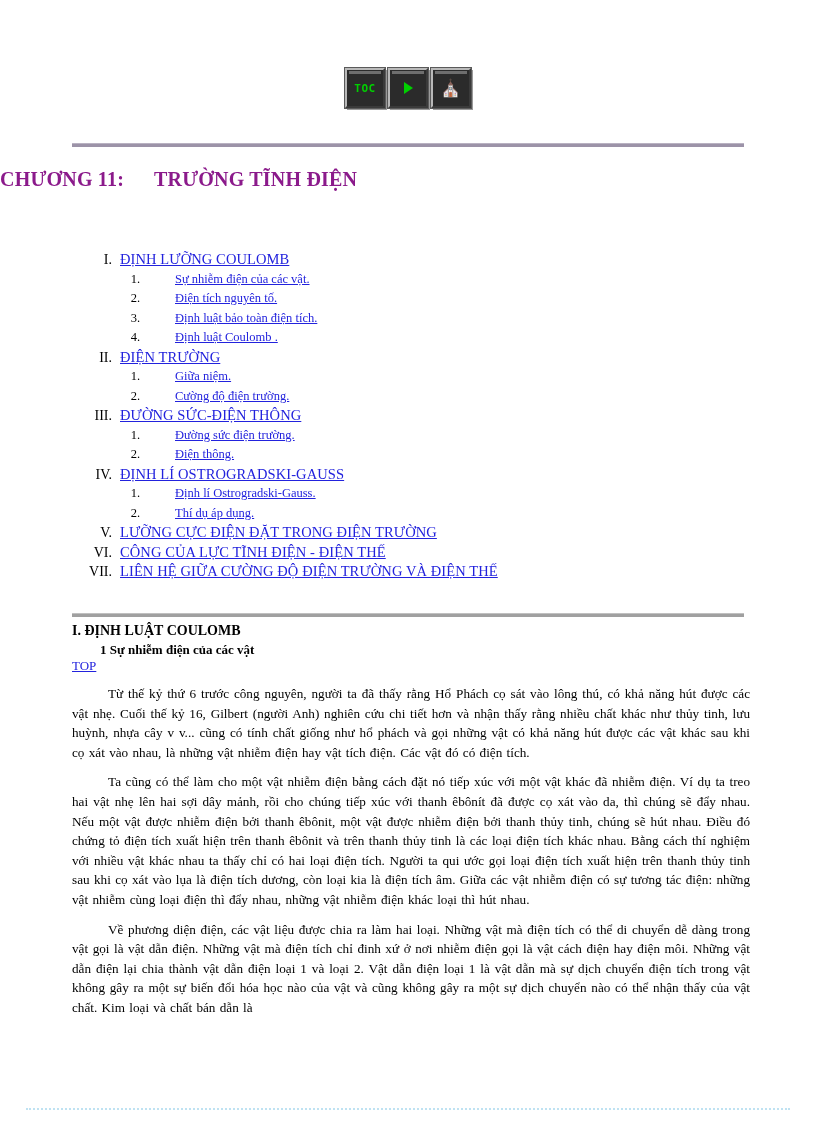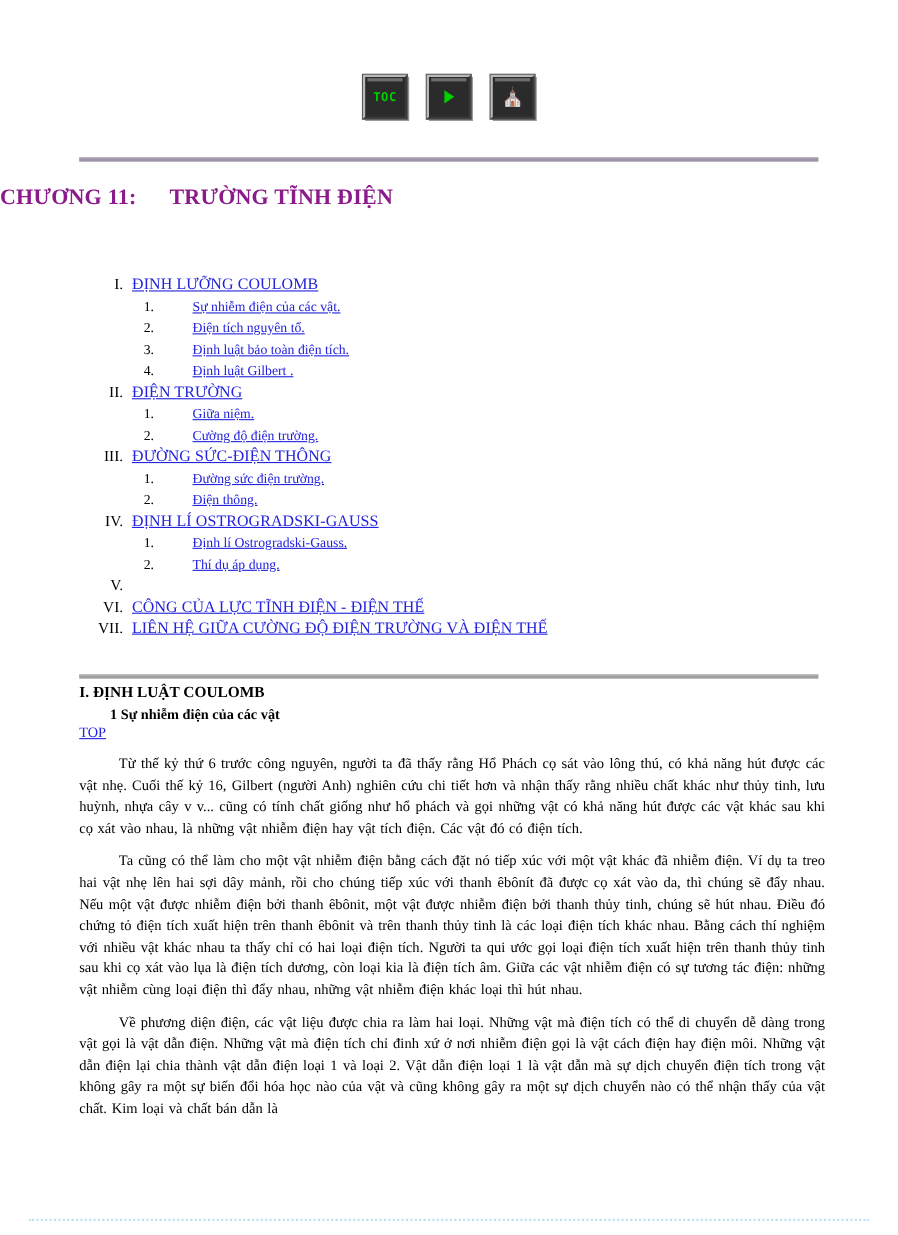--- a/index.html
+++ b/index.html
@@ -33,7 +33,7 @@
     display: flex;
     justify-content: center;
     align-items: flex-end;
-    gap: 18px;
+    gap: 3px;
   }
   .navbtn {
     width: 36px;

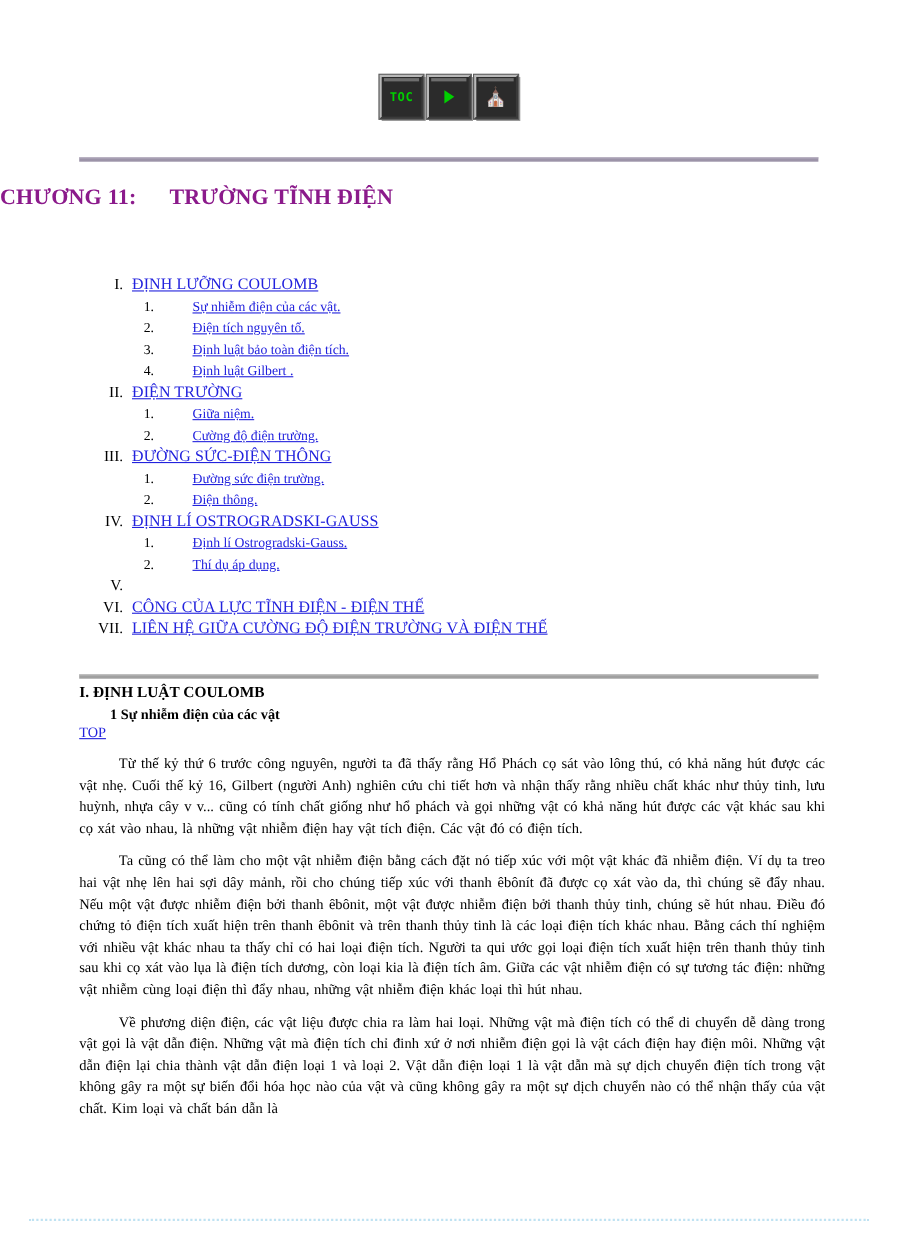--- a/index.html
+++ b/index.html
@@ -250,7 +250,7 @@
       </div>
       <div class="toc-lvl2-row">
         <span class="toc-num2">4.</span>
-        <span class="toc-link2">Định luật Gilbert .</span>
+        <span class="toc-link2">Định luật Coulomb .</span>
       </div>
       <div class="toc-lvl1-row">
         <span class="toc-num1">II.</span>

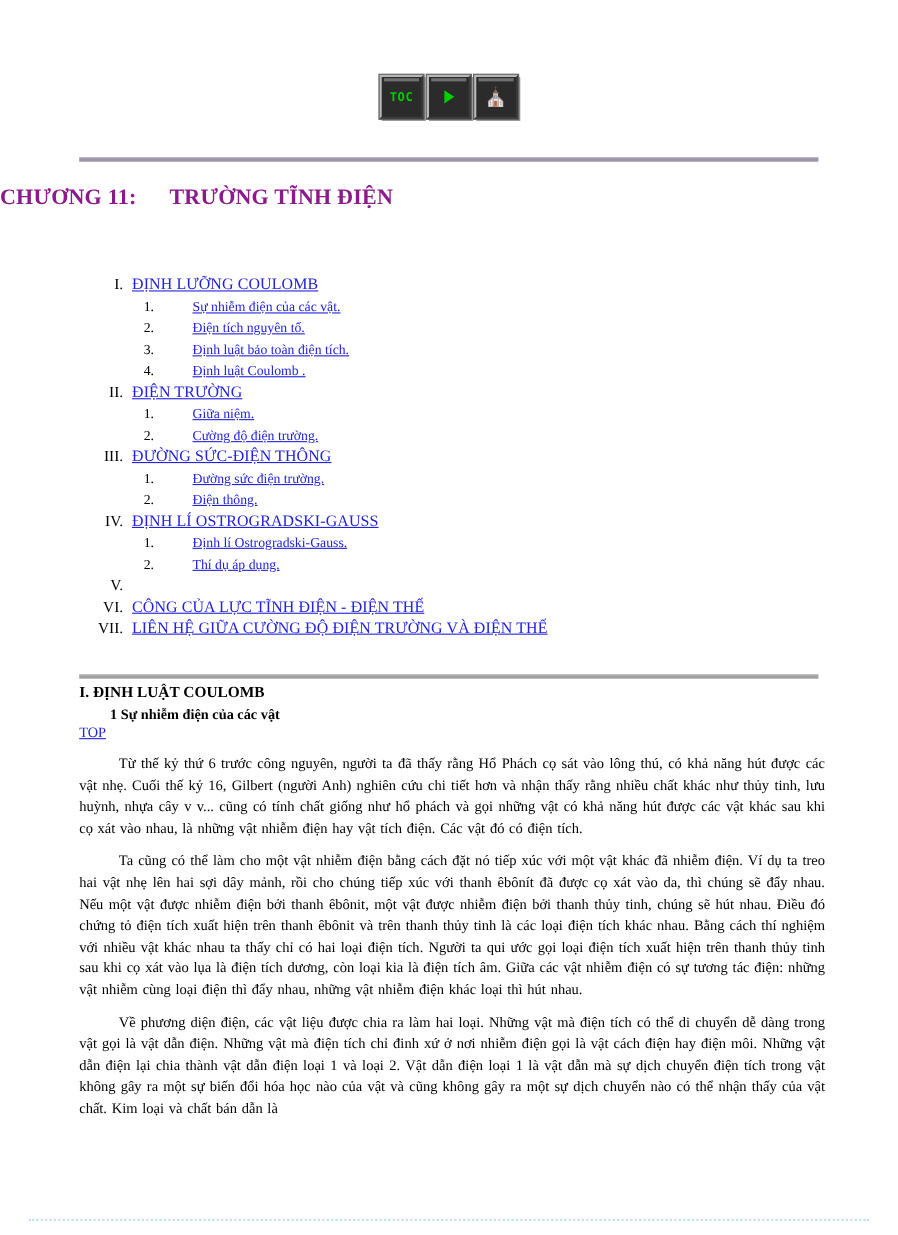--- a/index.html
+++ b/index.html
@@ -290,6 +290,7 @@
       </div>
       <div class="toc-lvl1-row">
         <span class="toc-num1">V.</span>
+        <span class="toc-link1">LƯỠNG CỰC ĐIỆN ĐẶT TRONG ĐIỆN TRƯỜNG</span>
       </div>
       <div class="toc-lvl1-row">
         <span class="toc-num1">VI.</span>

